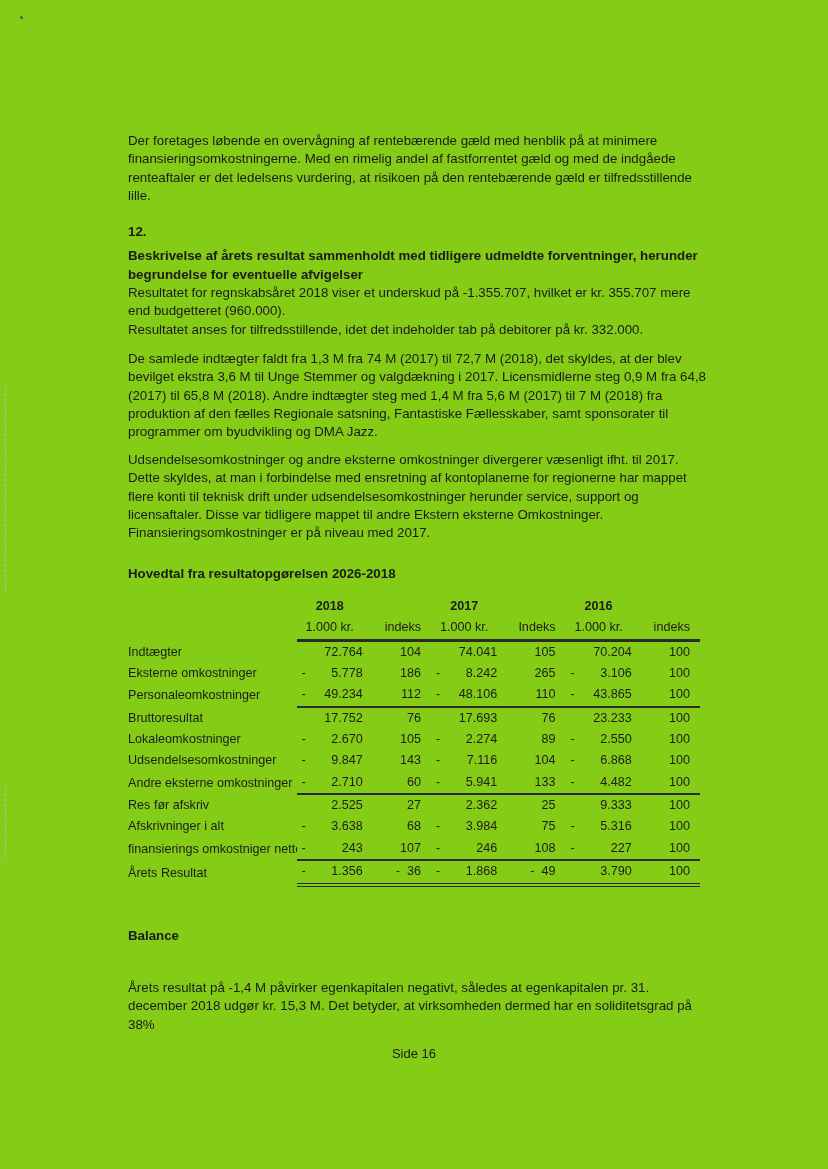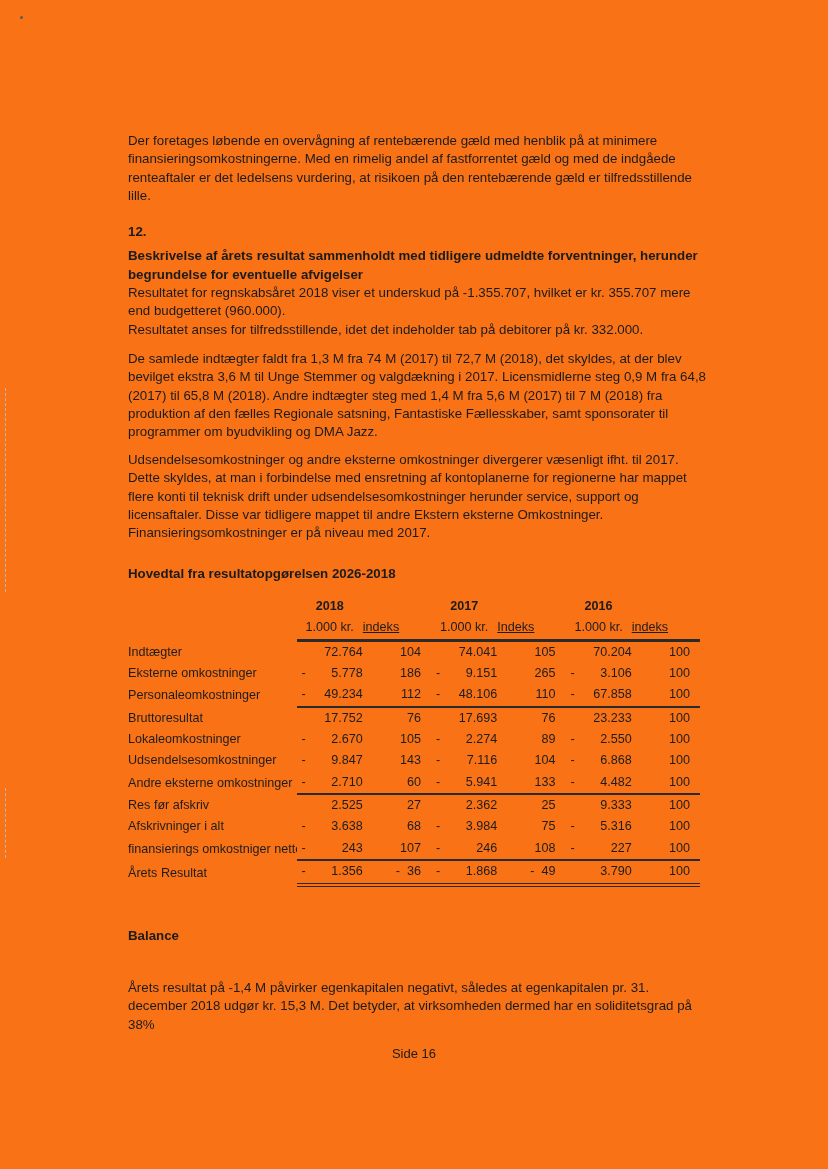--- a/index.html
+++ b/index.html
@@ -6,7 +6,7 @@
   .page{
     position:relative;
     width:828px;height:1169px;
-    background:#f97316;
+    background:#84cc16;
     font-family:"Liberation Sans","DejaVu Sans",sans-serif;
     color:#1b1b1b;
     overflow:hidden;

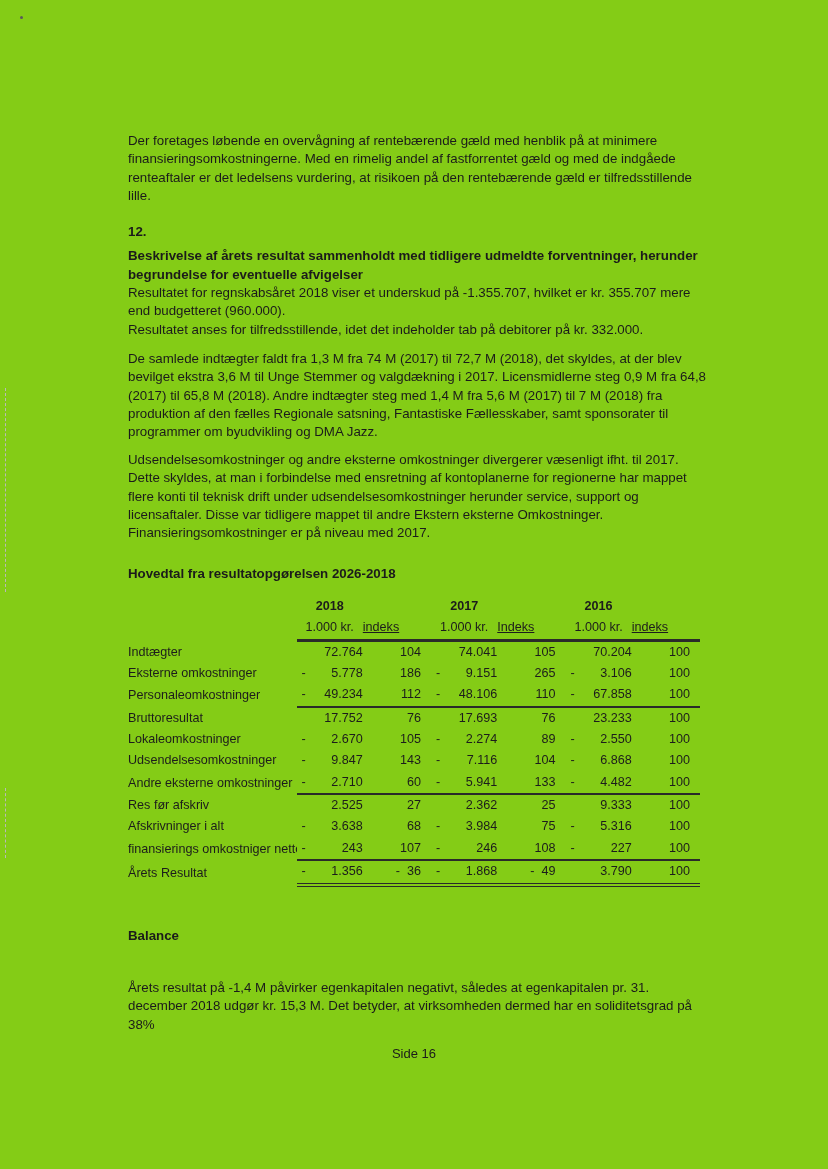--- a/index.html
+++ b/index.html
@@ -38,7 +38,7 @@
   .fin-table .idx .wrap{display:flex;justify-content:space-between;padding-left:18px;padding-right:10px;margin-left:15px;}
   .fin-table .year{text-align:center;font-weight:700;}
   .fin-table .unit{text-align:center;}
-  .fin-table .idxh{text-align:left;padding-right:10px;text-decoration:underline;}
+  .fin-table .idxh{text-align:right;padding-right:10px;}
   .hdr-rule{border-bottom:3px solid #2a2a2a;}
   .rule-s{border-bottom:2px solid #2a2a2a;}
   .rule-d{border-bottom:4px double #2a2a2a;}

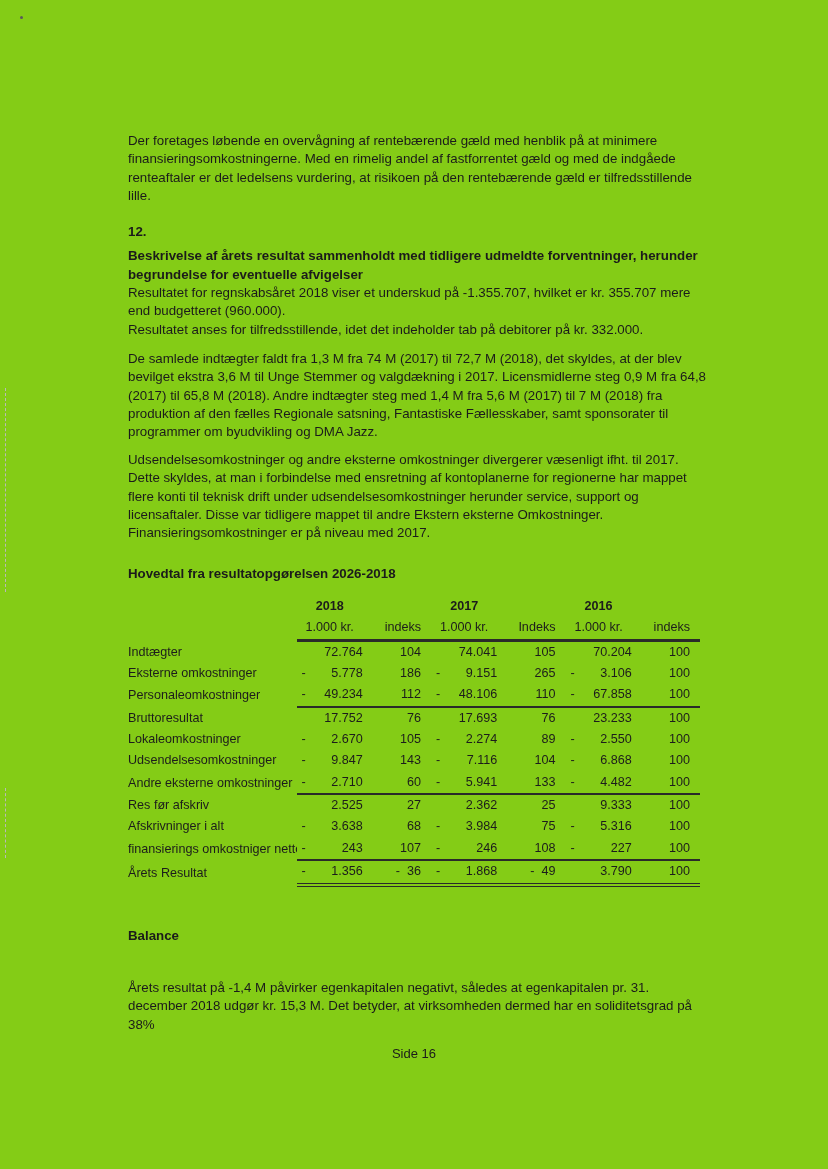--- a/index.html
+++ b/index.html
@@ -165,7 +165,7 @@
               </span>
             </td>
             <td class="sign">-</td>
-            <td class="val">9.151</td>
+            <td class="val">8.242</td>
             <td class="idx">
               <span class="wrap">
                 <span></span>

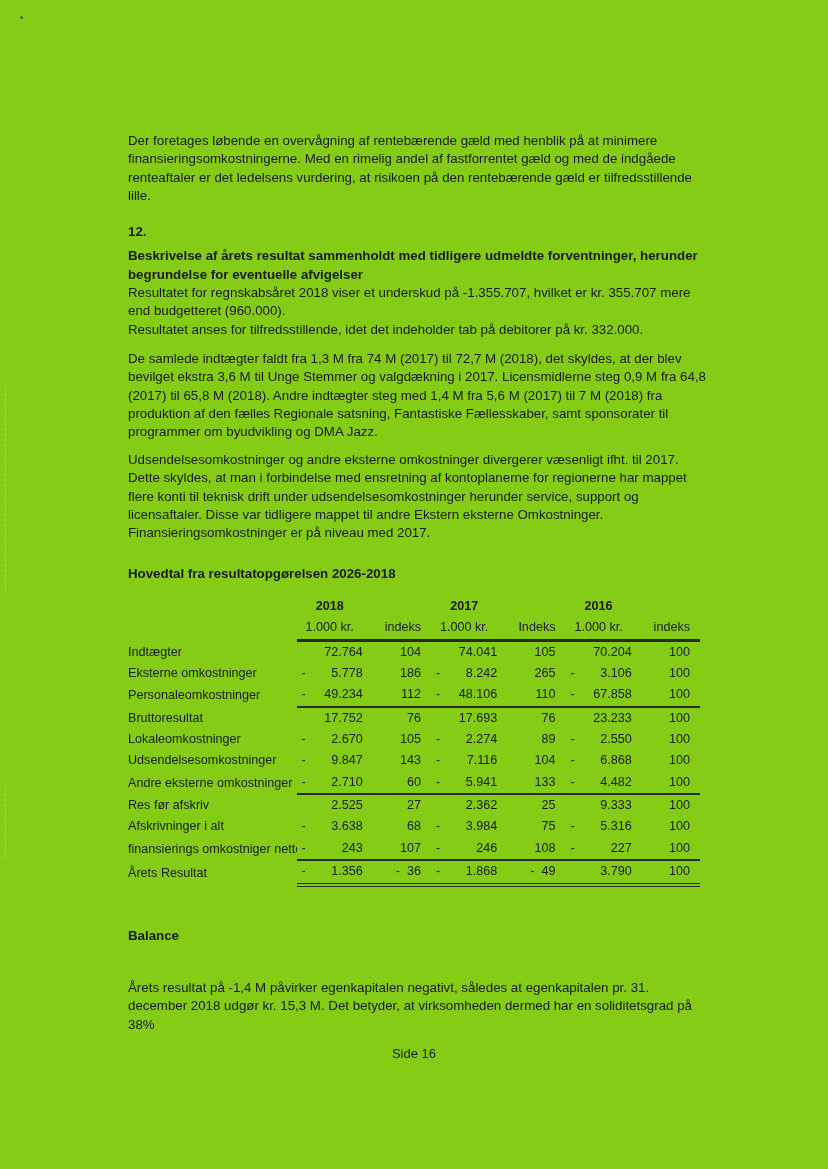--- a/index.html
+++ b/index.html
@@ -200,7 +200,7 @@
               </span>
             </td>
             <td class="sign rule-s">-</td>
-            <td class="val rule-s">67.858</td>
+            <td class="val rule-s">43.865</td>
             <td class="idx rule-s">
               <span class="wrap">
                 <span></span>

